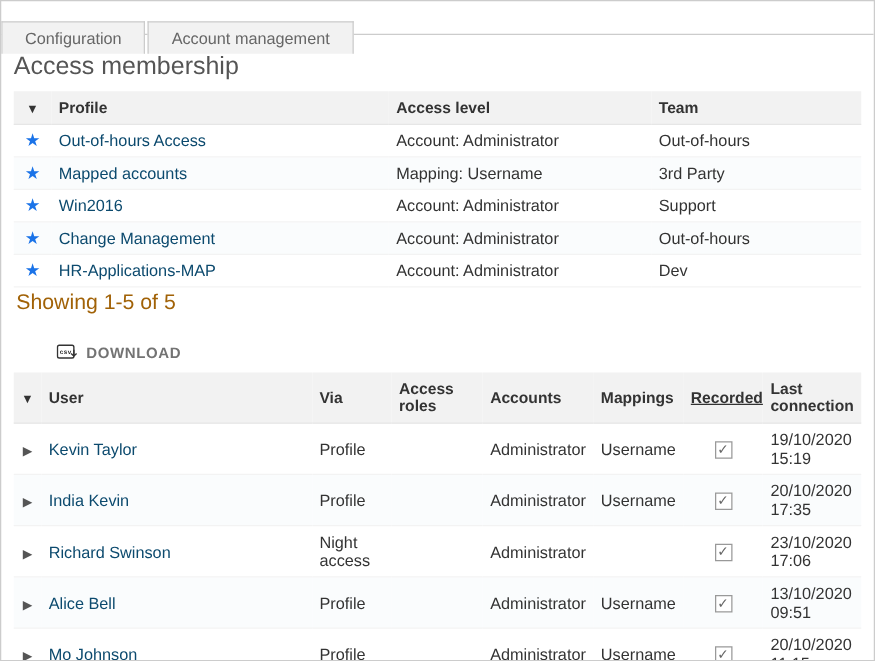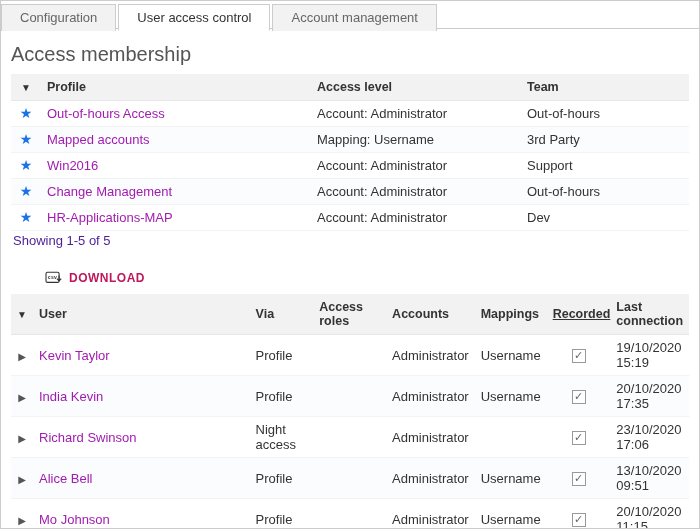--- a/index.html
+++ b/index.html
@@ -23,7 +23,7 @@
     font-size: 13px;
     cursor: pointer;
     position: relative;
-    top: 3px;
+    top: 16px;
   }
   .tab.active {
     background: #fff;

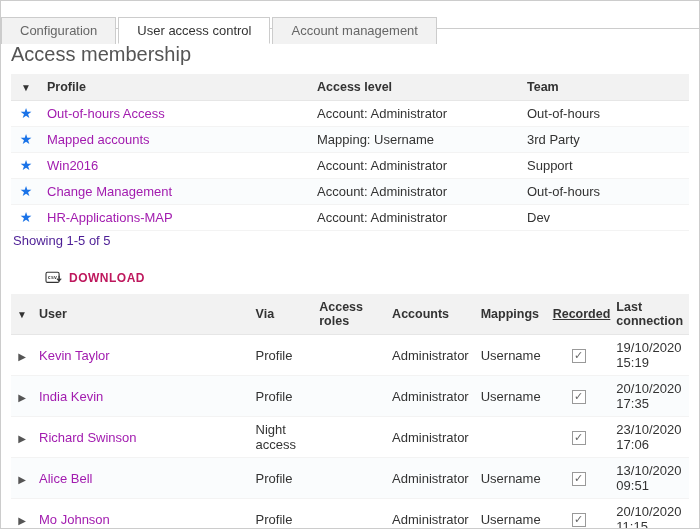--- a/index.html
+++ b/index.html
@@ -90,7 +90,6 @@
 
   <div class="tabs" id="tabs">
       <div class="tab">Configuration</div>
-      <div class="tab active">User access control</div>
       <div class="tab">Account management</div>
     </div>
 

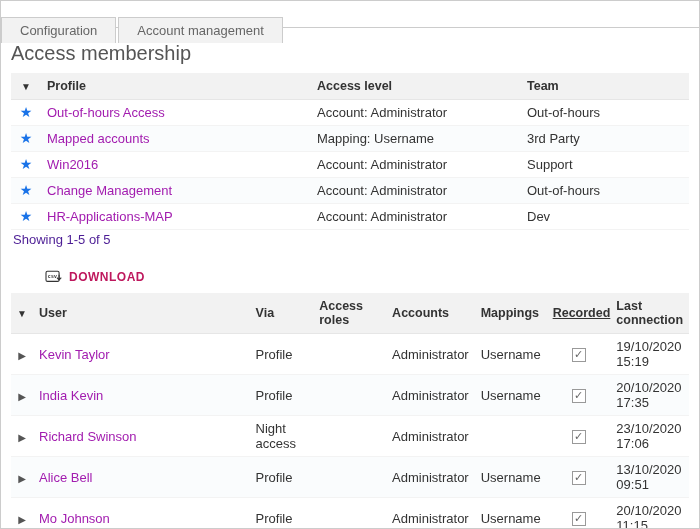--- a/index.html
+++ b/index.html
@@ -70,7 +70,7 @@
   }
   tbody tr:nth-child(odd) td { background:#fff; }
   tbody tr:nth-child(even) td { background:#fafcfd; }
-  .link { color:#a21caf; cursor:pointer; }
+  .link { color:#0c4a6e; cursor:pointer; }
   .star { color:#1a73e8; font-size:14px; line-height:1; cursor:pointer; }
   .caret { font-size:10px; color:#555; cursor:pointer; display:inline-block; width:10px; }
   .caret-down { font-size:10px; color:#333; display:inline-block; width:10px; }

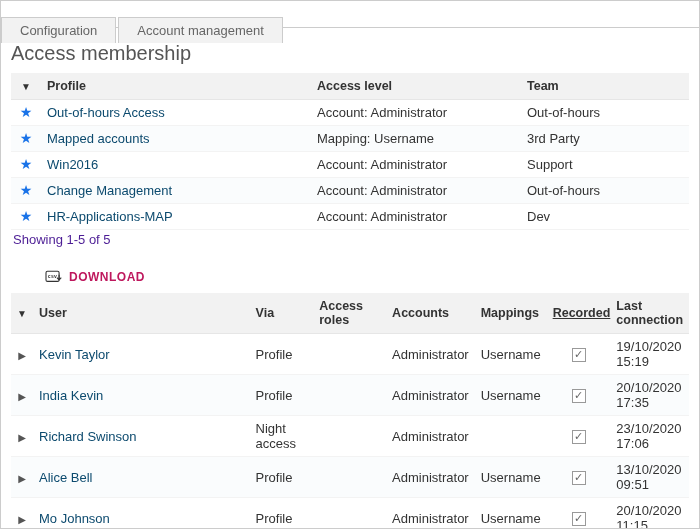--- a/index.html
+++ b/index.html
@@ -74,7 +74,7 @@
   .star { color:#1a73e8; font-size:14px; line-height:1; cursor:pointer; }
   .caret { font-size:10px; color:#555; cursor:pointer; display:inline-block; width:10px; }
   .caret-down { font-size:10px; color:#333; display:inline-block; width:10px; }
-  .footer-note { font-size:13px; color:#4c1d95; padding: 2px 2px 4px 2px; }
+  .footer-note { font-size:17px; color:#a16207; padding: 2px 2px 4px 2px; }
   .chk {
     width:14px; height:14px; border:1px solid #999;
     display:inline-flex; align-items:center; justify-content:center;

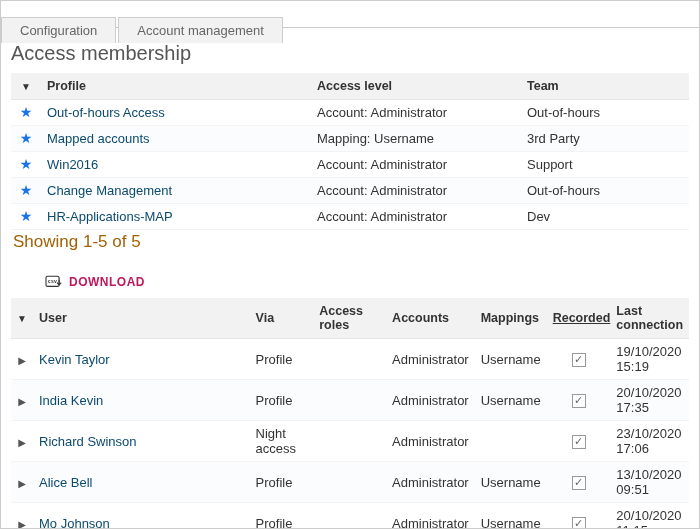--- a/index.html
+++ b/index.html
@@ -48,7 +48,7 @@
     gap:6px;
     font-size:12px;
     font-weight:700;
-    color:#be185d;
+    color:#737373;
     letter-spacing:0.5px;
     cursor:pointer;
     padding-left:34px;

